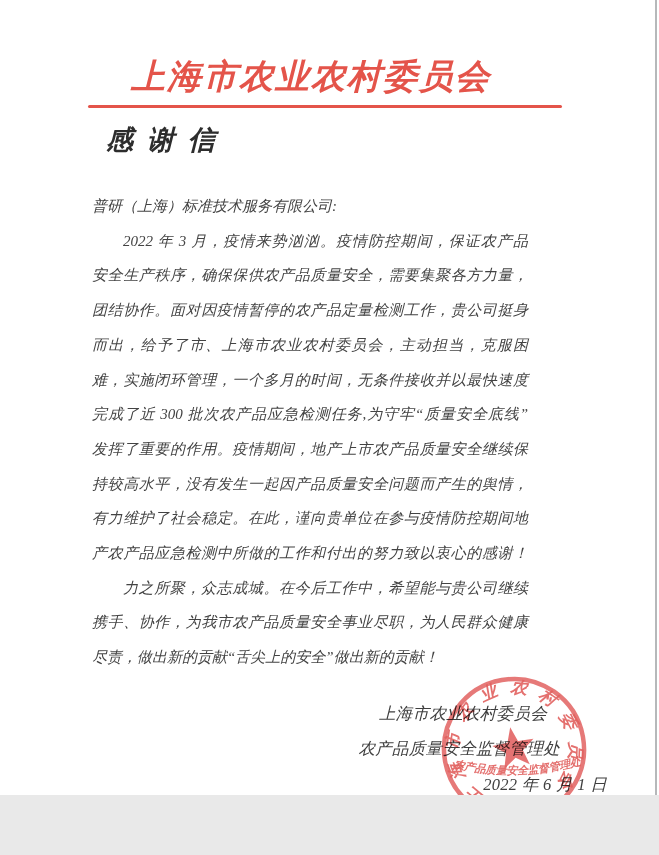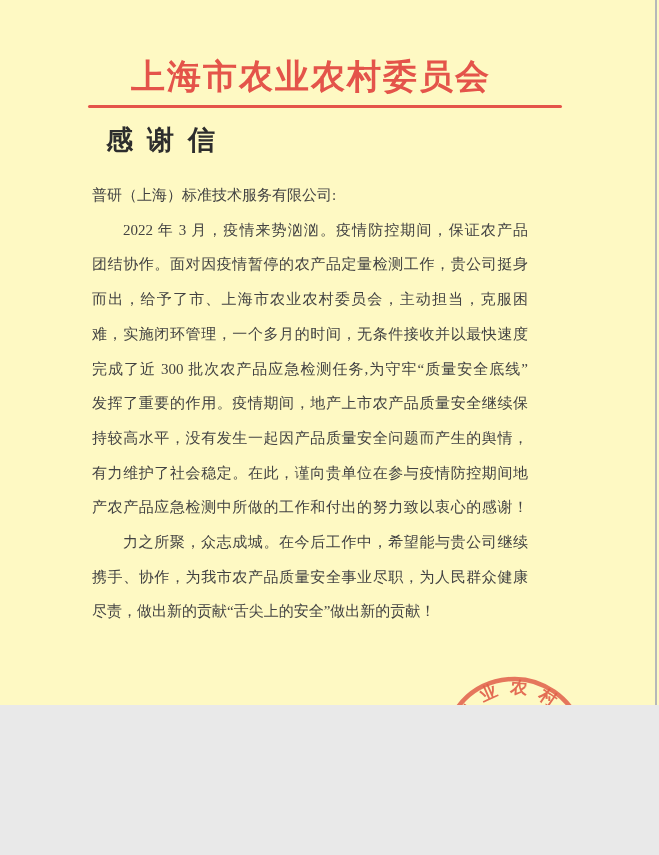--- a/index.html
+++ b/index.html
@@ -5,10 +5,11 @@
   html,body{margin:0;padding:0;background:#e9e9e9;}
   .page{
     position:relative;
-    width:659px;height:705px;
-    background:#fef9c3;
+    width:659px;height:795px;
+    background:#ffffff;
     overflow:hidden;
     font-family:"Liberation Serif","DejaVu Serif",serif;
+    font-style:italic;
   }
   
   .scan-edge{

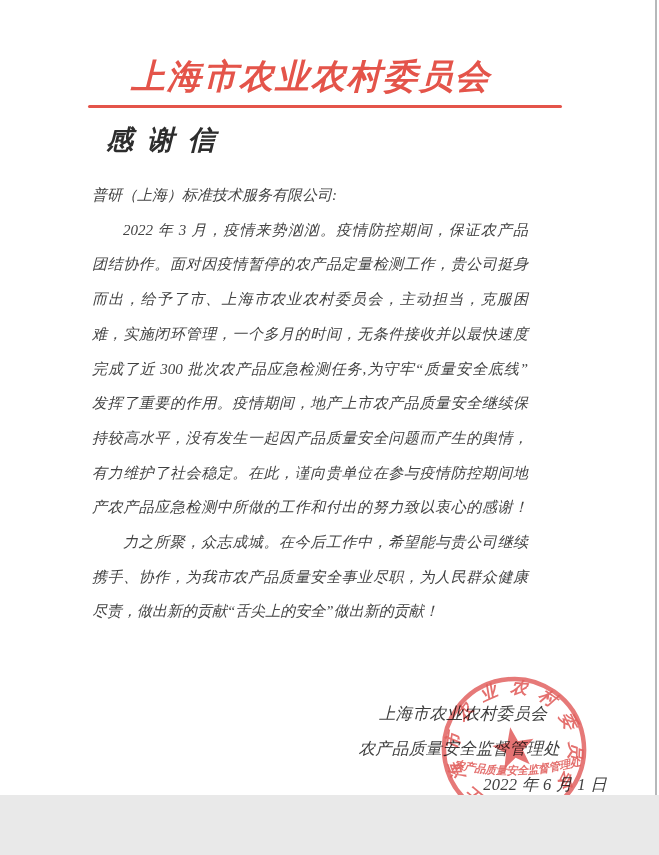--- a/index.html
+++ b/index.html
@@ -37,7 +37,7 @@
     white-space:nowrap;
   }
   .body-block{
-    position:absolute;left:92px;top:178px;width:436px;
+    position:absolute;left:92px;top:189px;width:436px;
     font-size:15px;line-height:34.7px;
     color:#434343;
   }

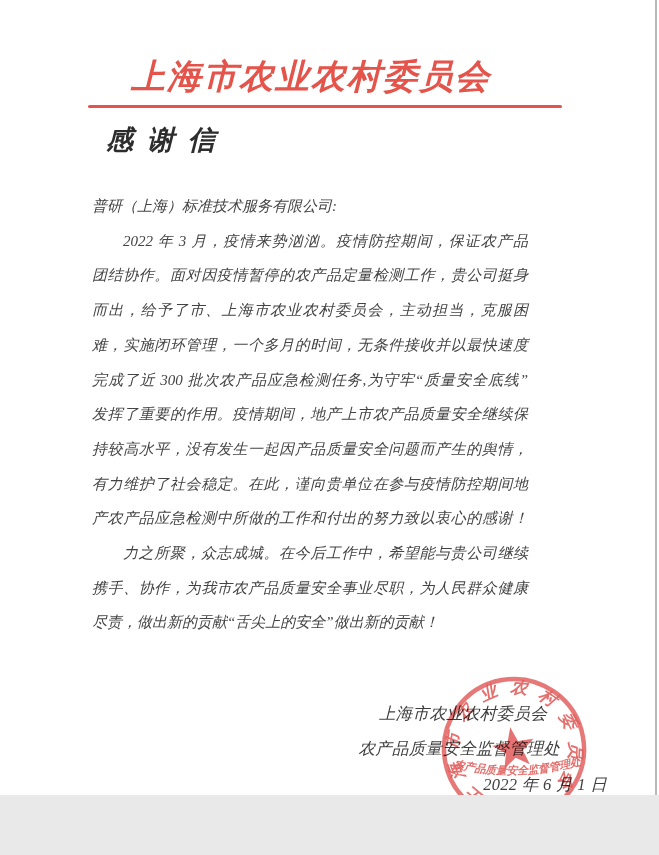--- a/index.html
+++ b/index.html
@@ -77,6 +77,7 @@
   <div class="body-block">
     <div class="line">普研（上海）标准技术服务有限公司:</div>
     <div class="line indent just">2022 年 3 月，疫情来势汹汹。疫情防控期间，保证农产品</div>
+    <div class="line just">安全生产秩序，确保保供农产品质量安全，需要集聚各方力量，</div>
     <div class="line just">团结协作。面对因疫情暂停的农产品定量检测工作，贵公司挺身</div>
     <div class="line just">而出，给予了市、上海市农业农村委员会，主动担当，克服困</div>
     <div class="line just">难，实施闭环管理，一个多月的时间，无条件接收并以最快速度</div>

